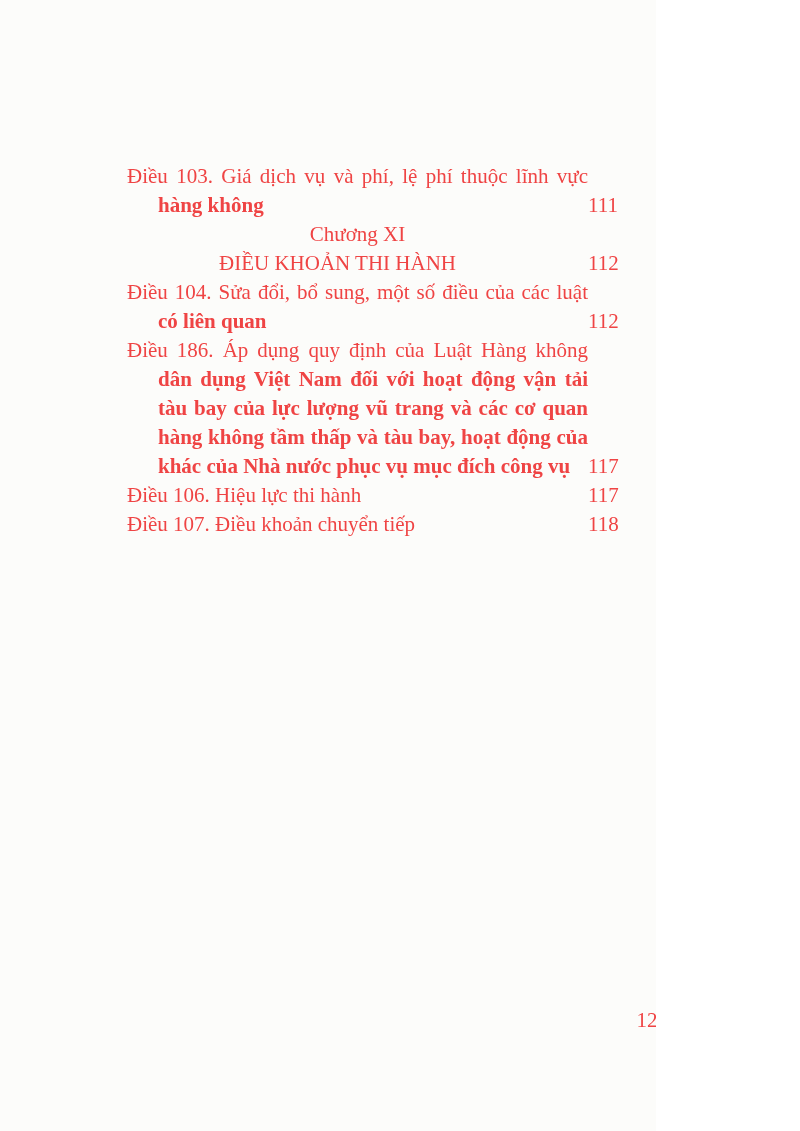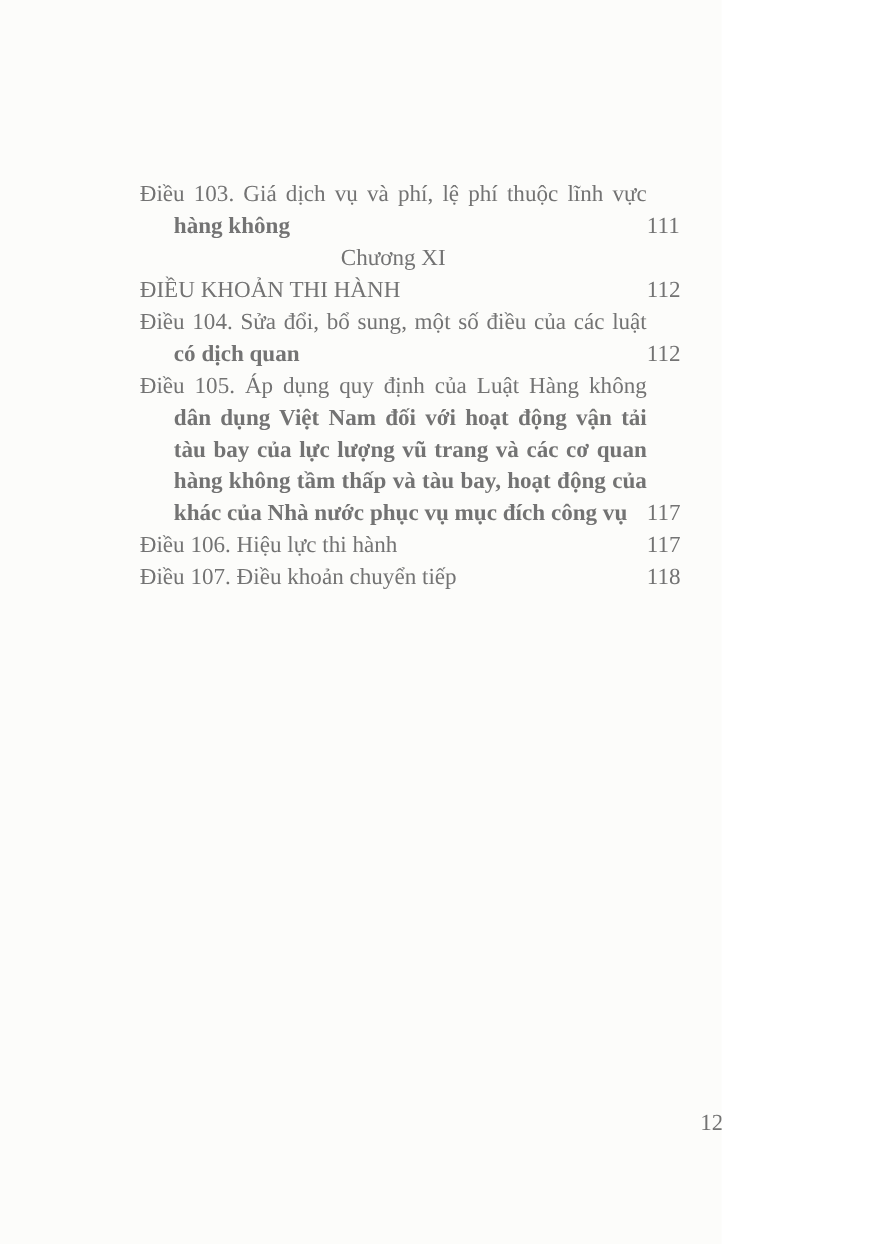--- a/index.html
+++ b/index.html
@@ -13,7 +13,7 @@
     width: 656px;
     height: 1131px;
     background: #fcfcfa;
-    color: #737373;
+    color: #ef4444;
     overflow: hidden;
   }
   .toc {

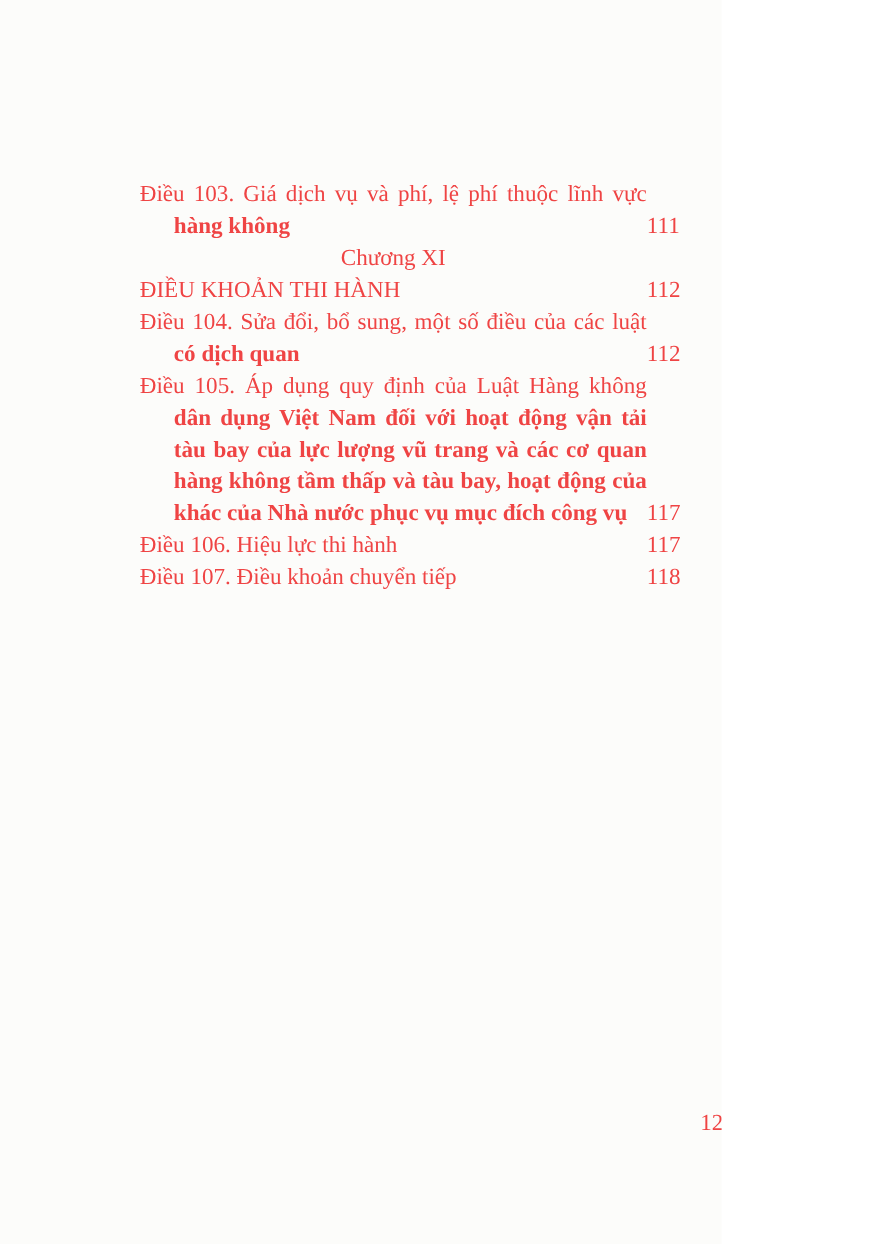--- a/index.html
+++ b/index.html
@@ -55,7 +55,7 @@
     line-height: 29px;
   }
   .chapter-title {
-    text-align: left;
+    text-align: center;
     padding-right: 40px;
     line-height: 29px;
   }

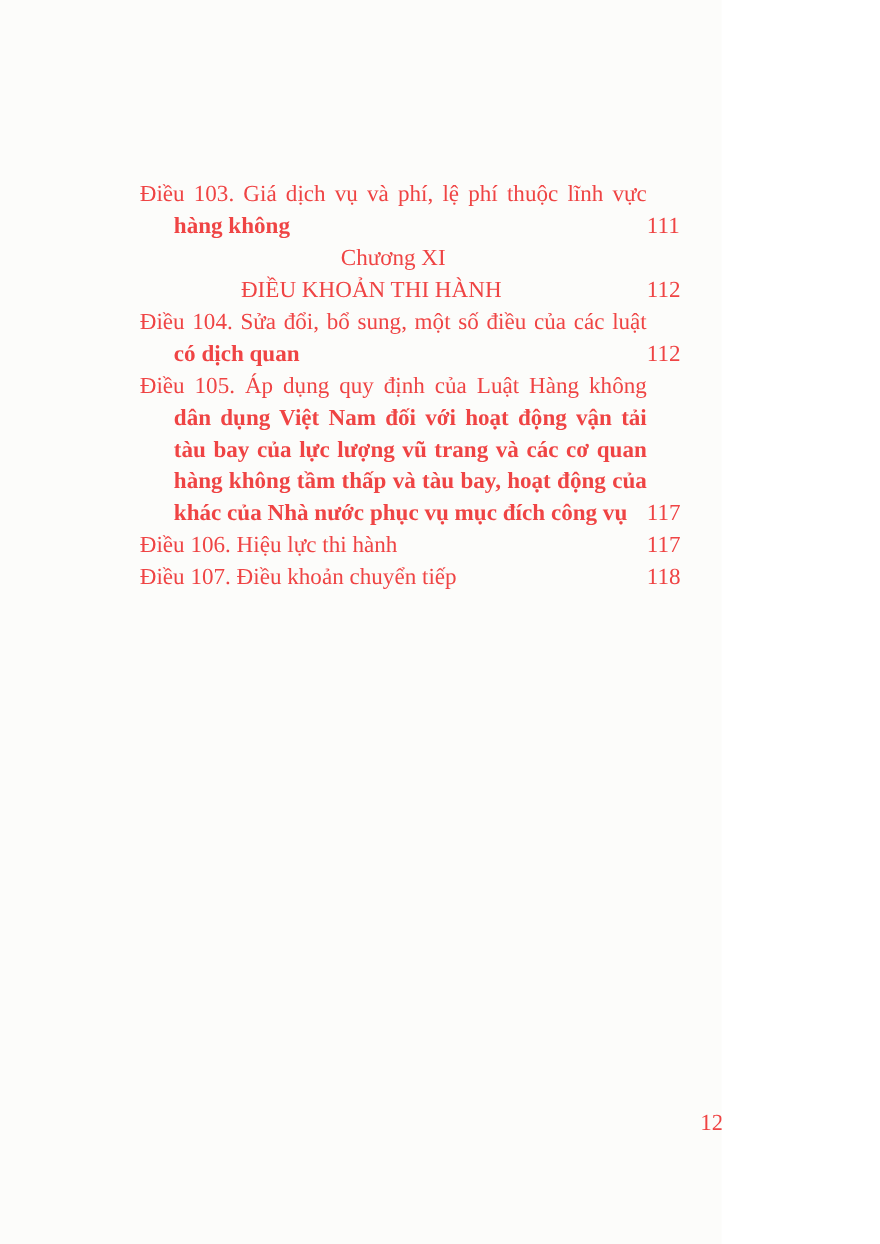--- a/index.html
+++ b/index.html
@@ -91,7 +91,7 @@
       <div class="entry">
         <div class="entry-lines">
           <div class="line just">Điều 104. Sửa đổi, bổ sung, một số điều của các luật</div>
-          <div class="line cont">có dịch quan</div>
+          <div class="line cont">có liên quan</div>
         </div>
         <div class="entry-page">112</div>
       </div>

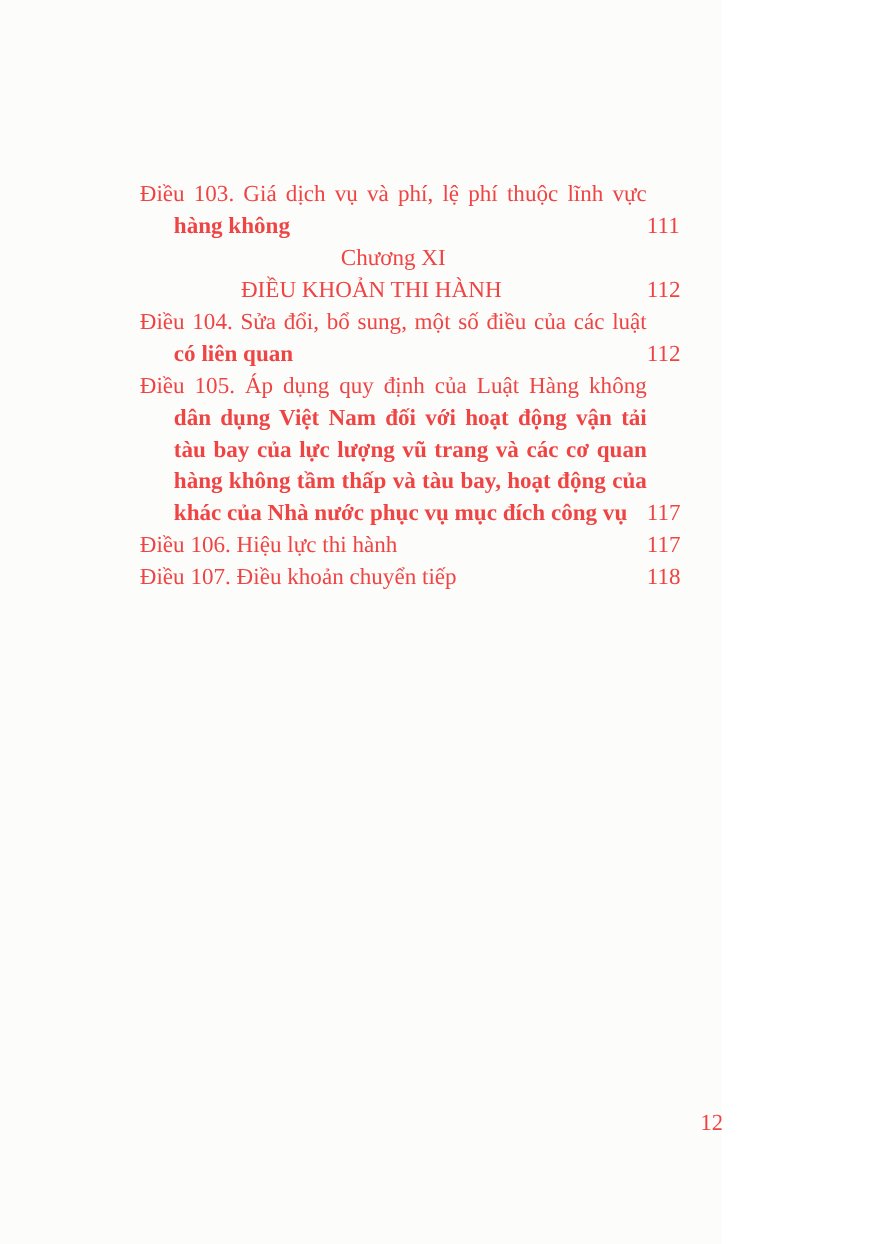--- a/index.html
+++ b/index.html
@@ -97,7 +97,7 @@
       </div>
       <div class="entry">
         <div class="entry-lines">
-          <div class="line just">Điều 105. Áp dụng quy định của Luật Hàng không</div>
+          <div class="line just">Điều 186. Áp dụng quy định của Luật Hàng không</div>
           <div class="line cont just">dân dụng Việt Nam đối với hoạt động vận tải</div>
           <div class="line cont just">tàu bay của lực lượng vũ trang và các cơ quan</div>
           <div class="line cont just">hàng không tầm thấp và tàu bay, hoạt động của</div>

